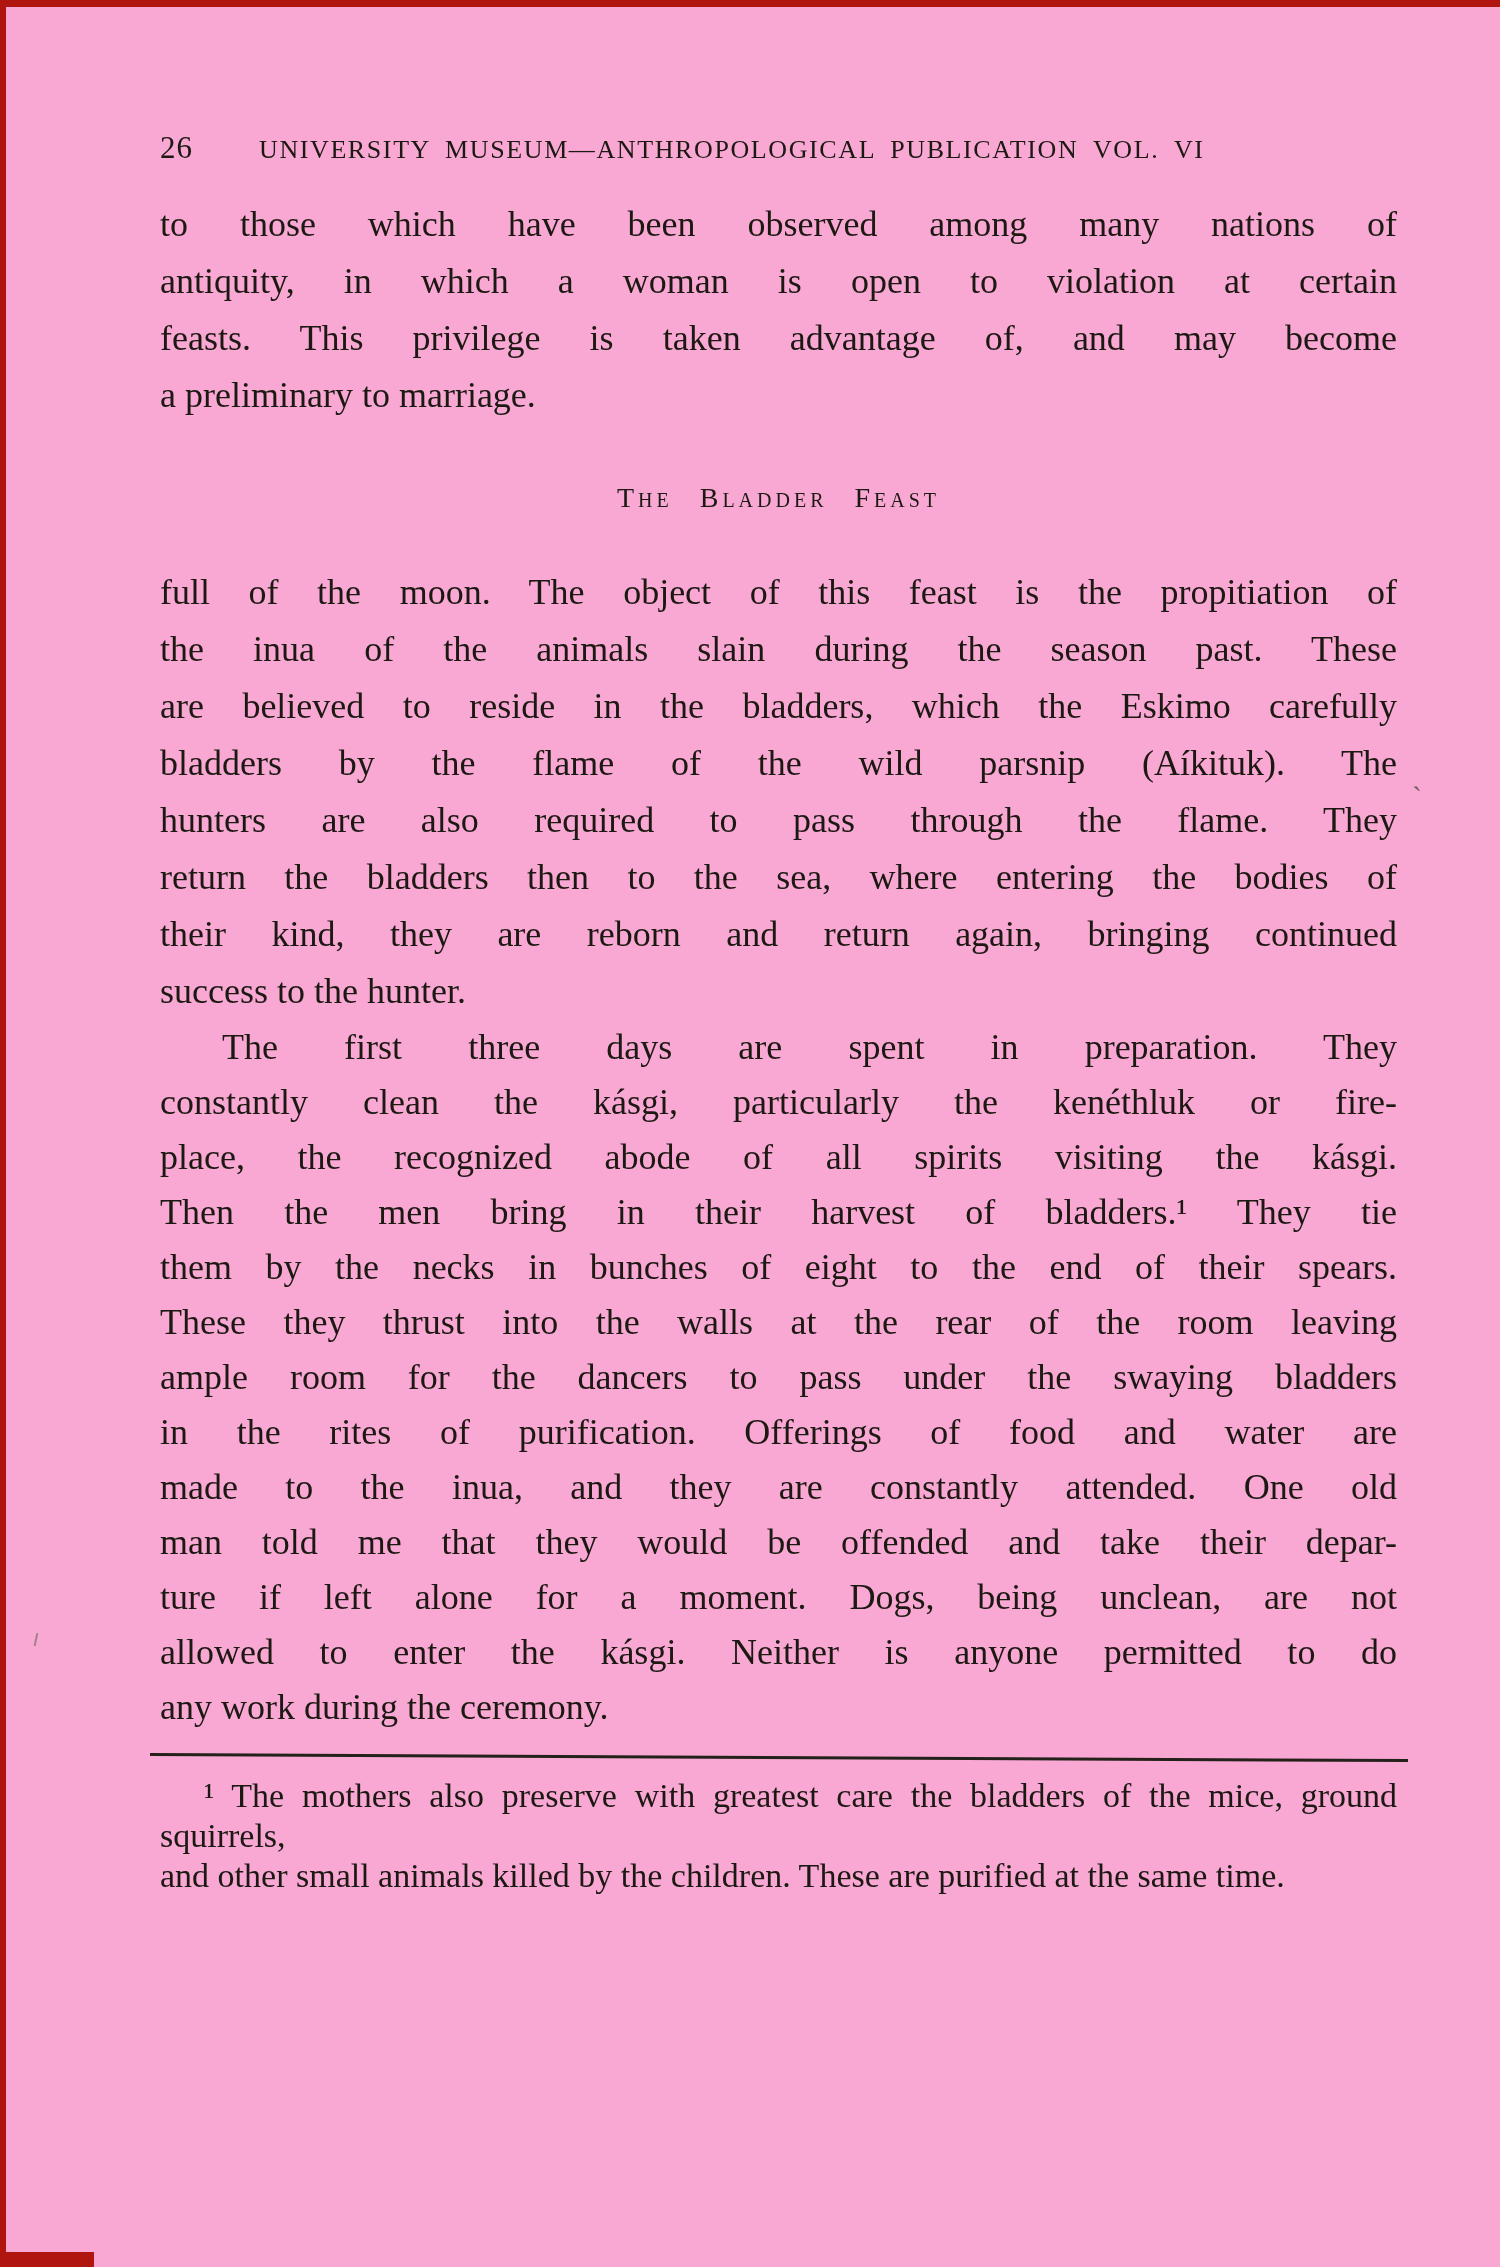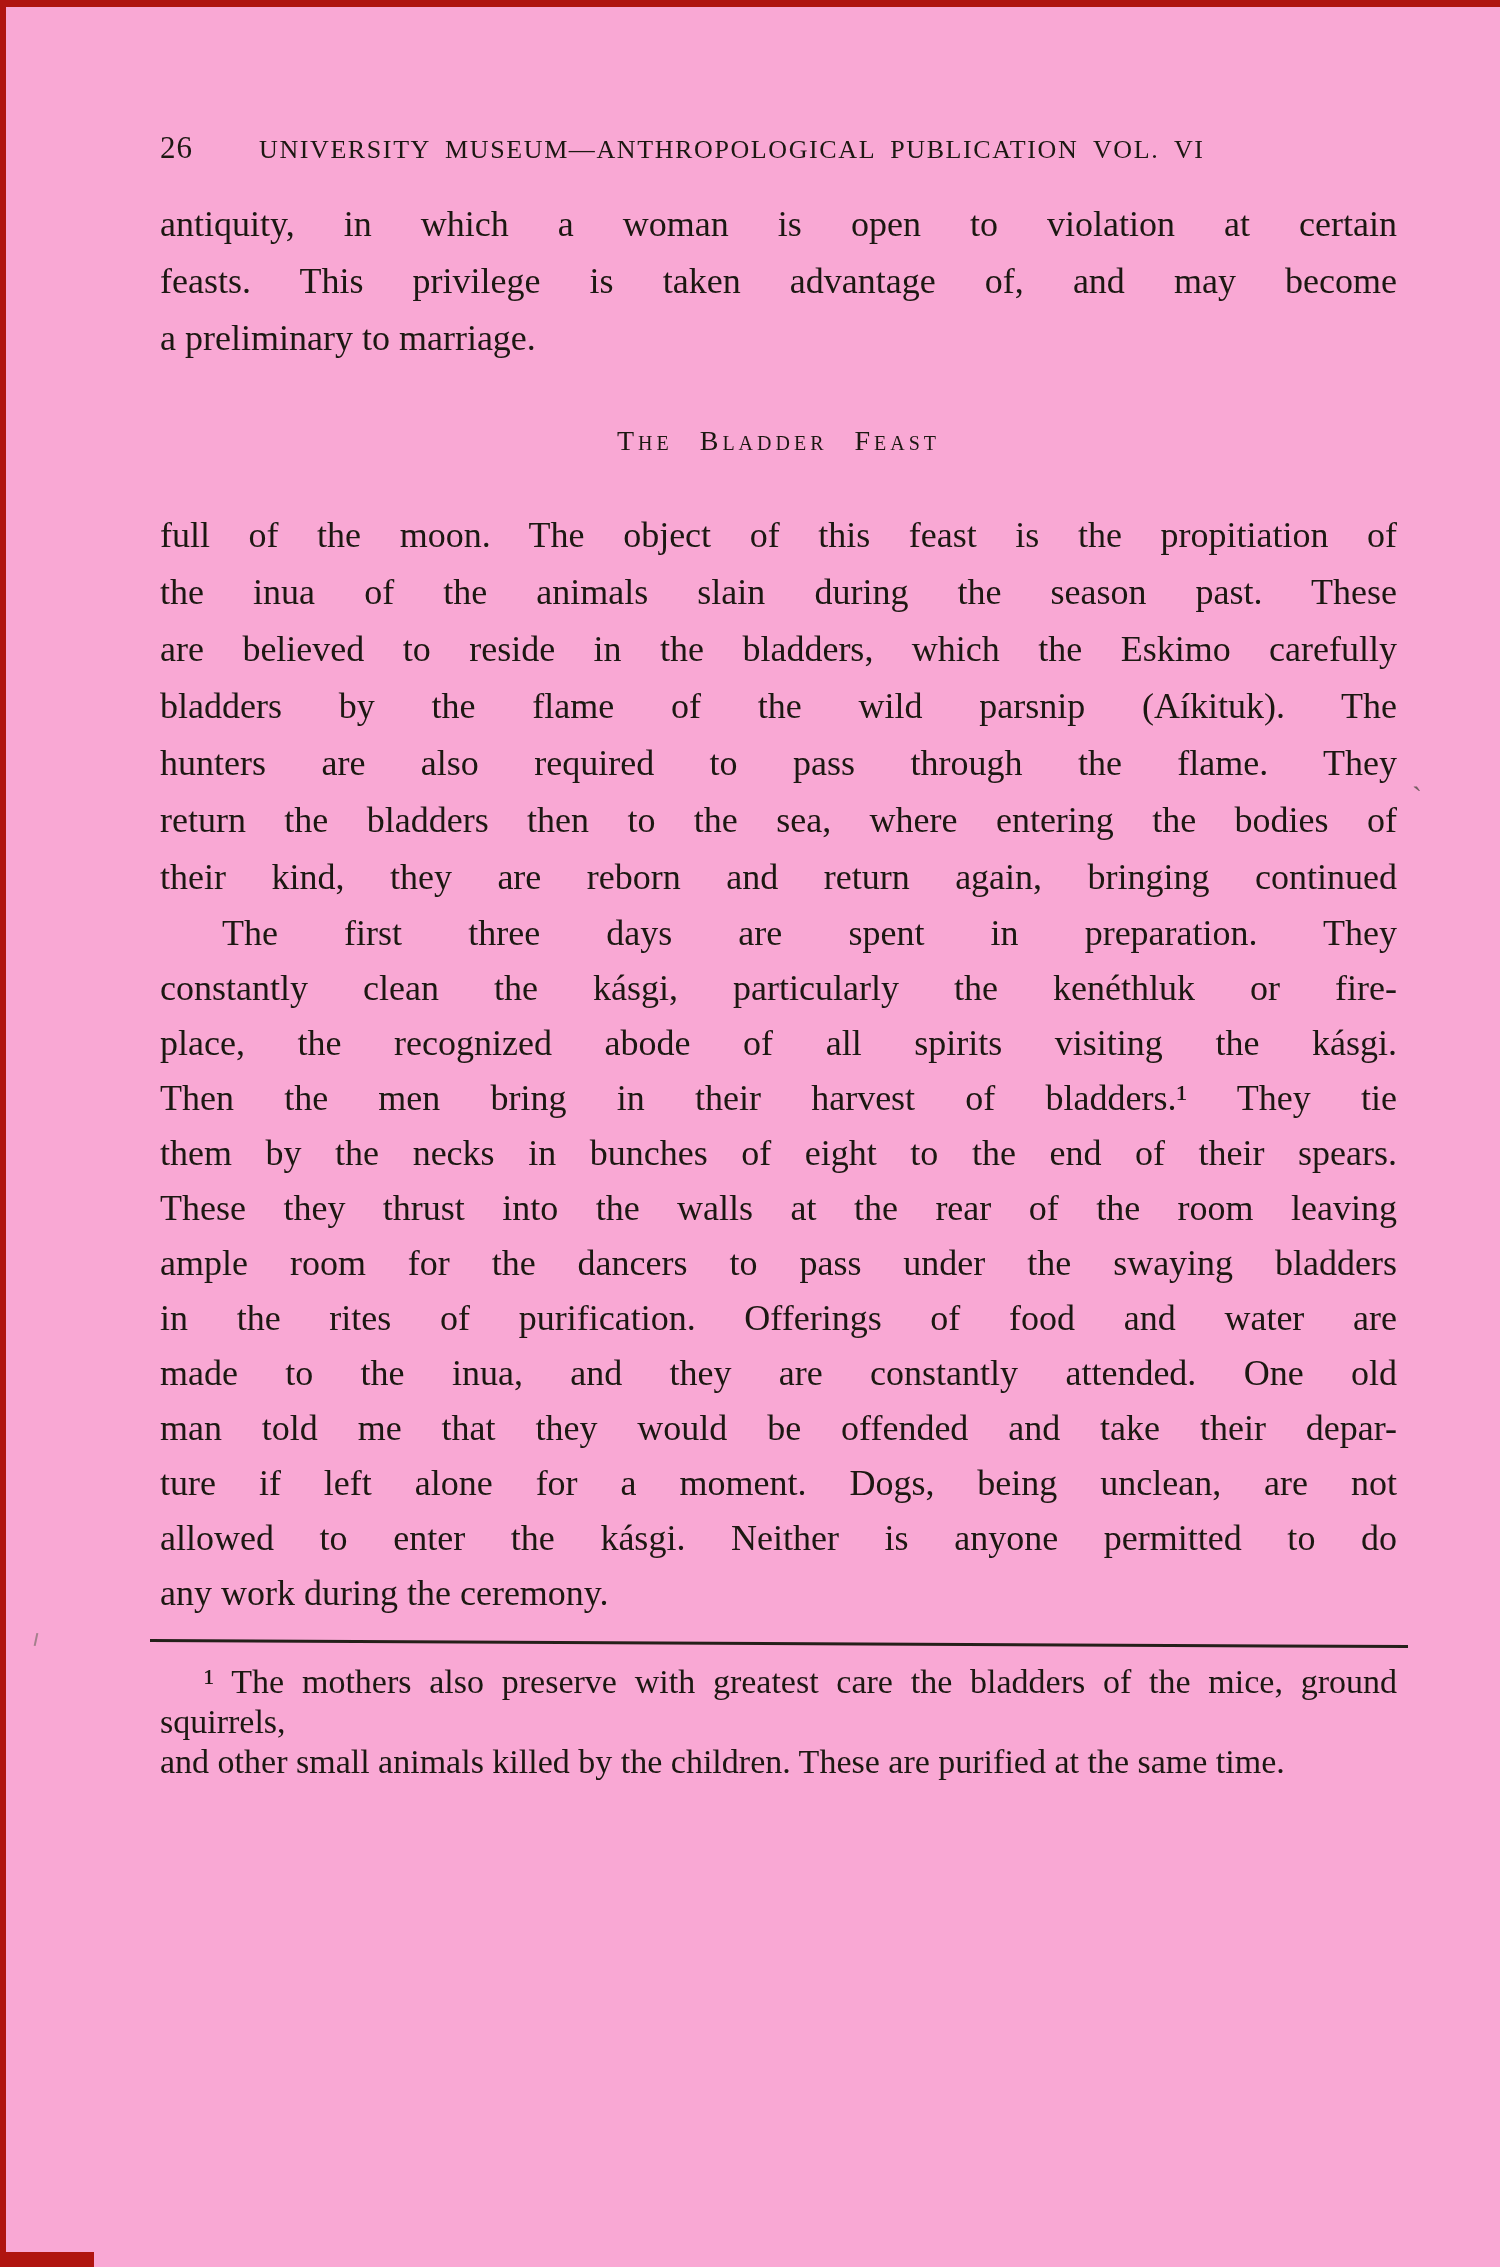--- a/index.html
+++ b/index.html
@@ -113,6 +113,7 @@
 
   <div class="text-block">
     <div class="paragraph" data-paragraph="0">
+        <div class="line">to those which have been observed among many nations of</div>
         <div class="line">antiquity, in which a woman is open to violation at certain</div>
         <div class="line">feasts. This privilege is taken advantage of, and may become</div>
         <div class="line last">a preliminary to marriage.</div>

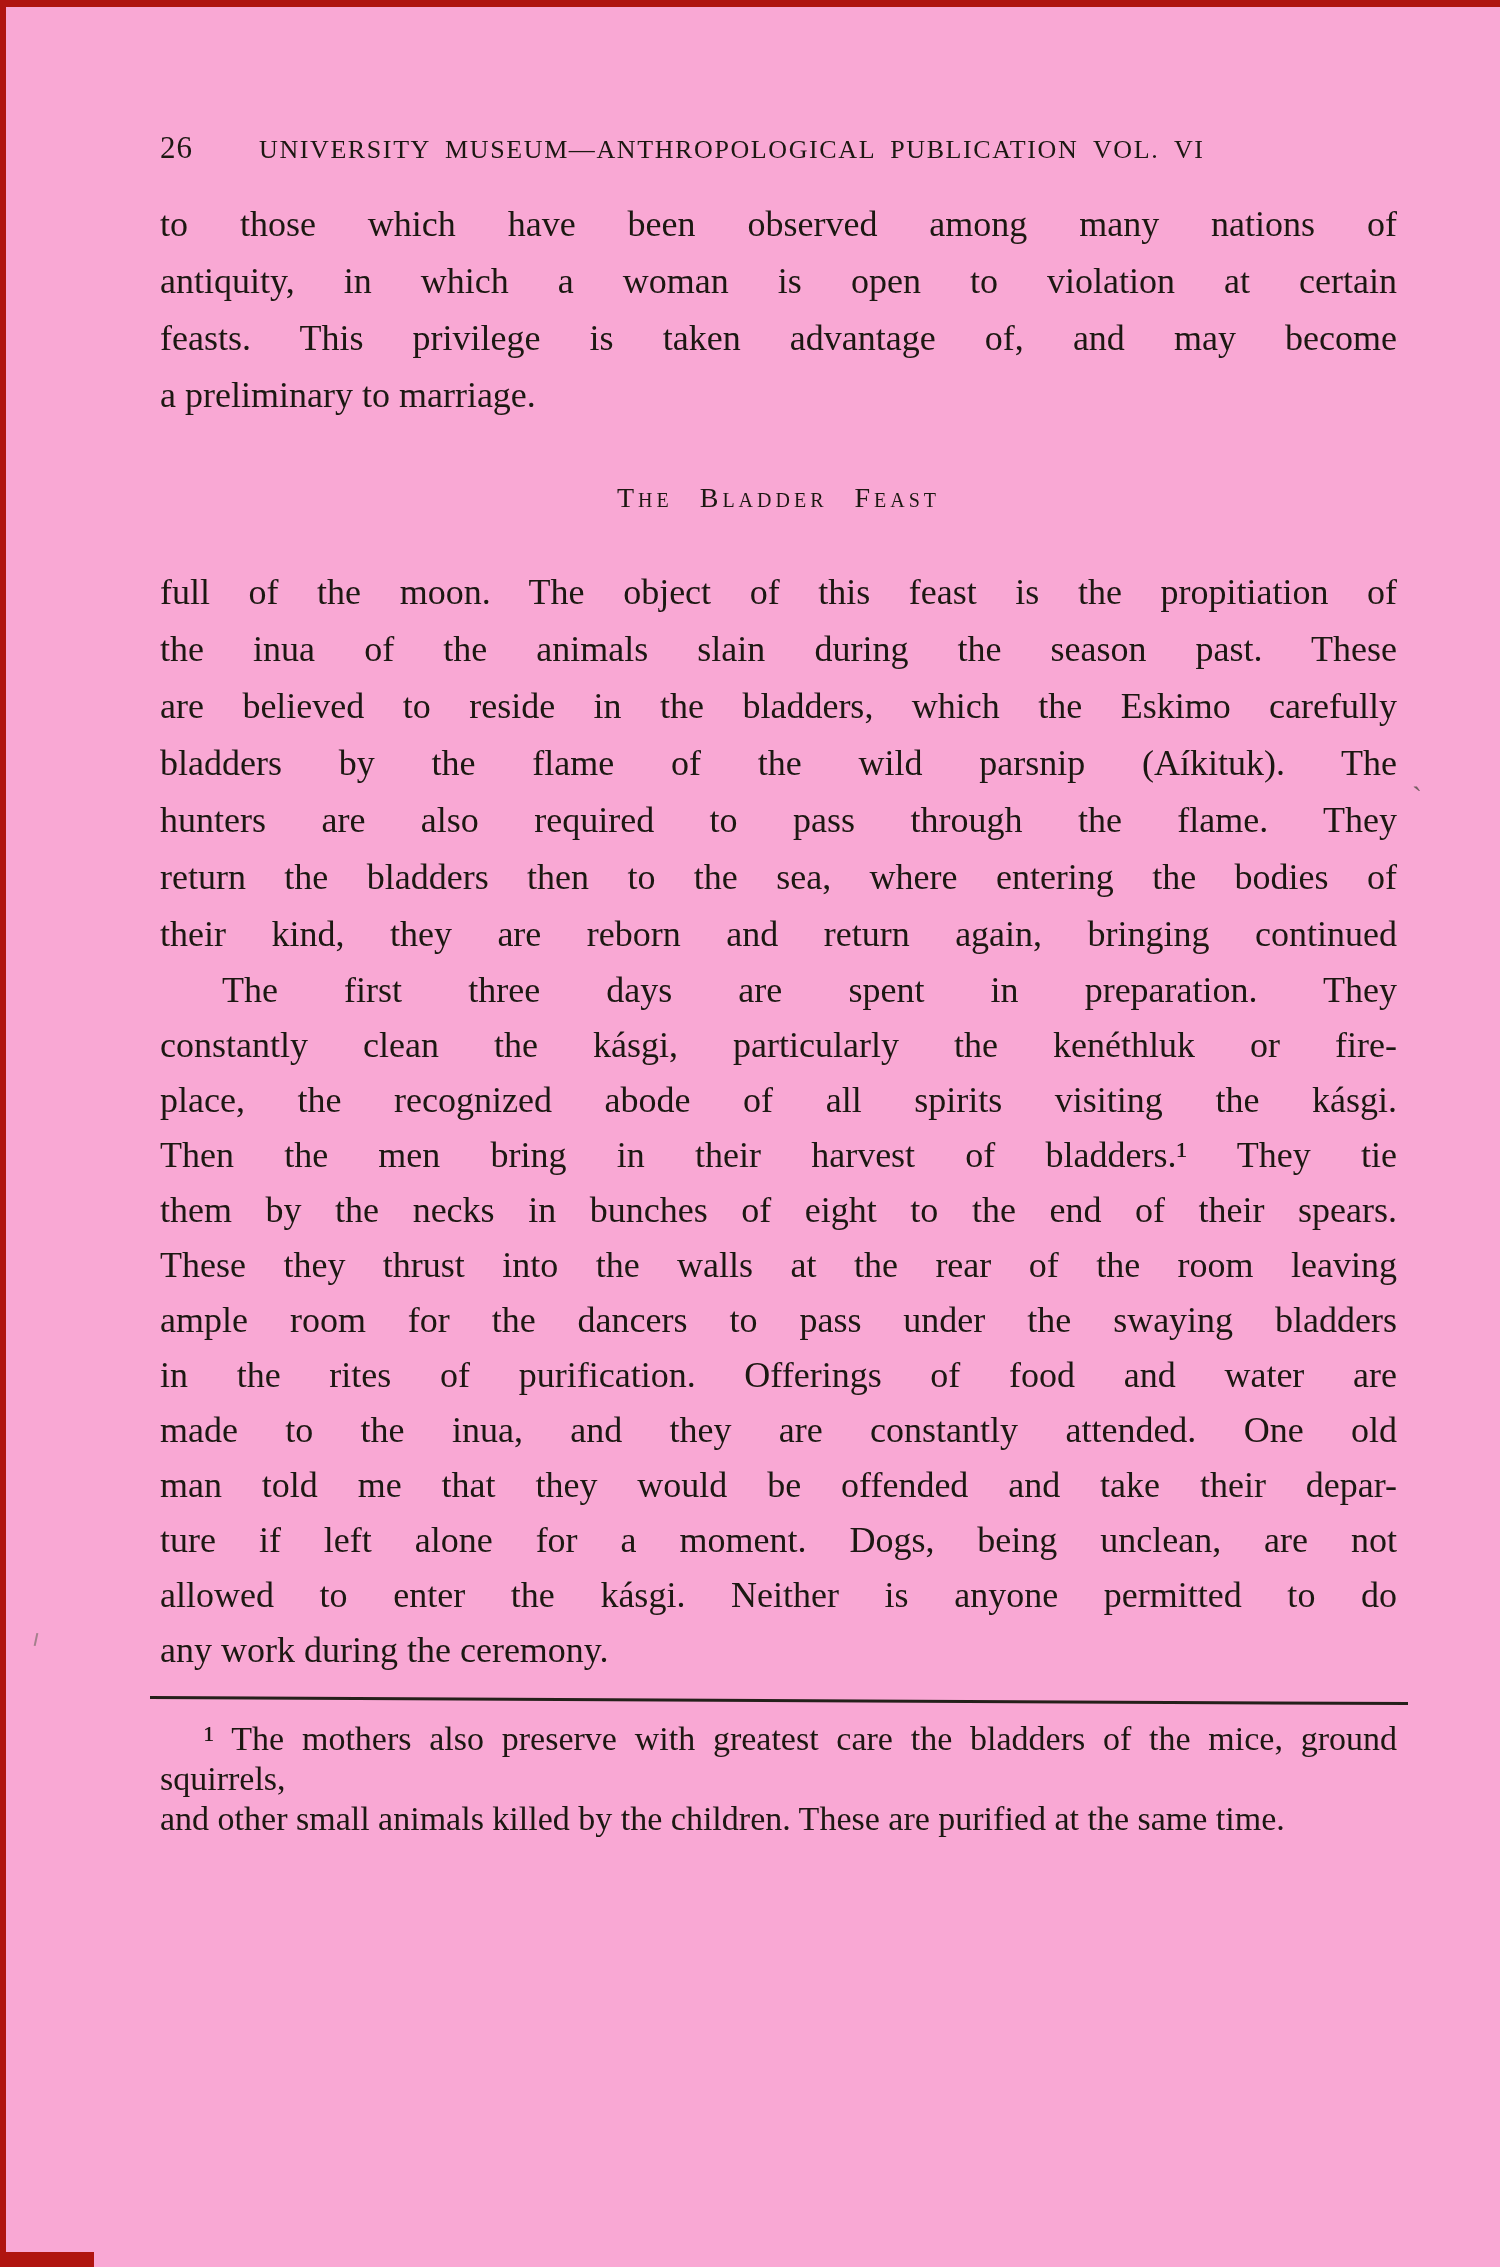--- a/index.html
+++ b/index.html
@@ -129,6 +129,7 @@
         <div class="line">hunters are also required to pass through the flame. They</div>
         <div class="line">return the bladders then to the sea, where entering the bodies of</div>
         <div class="line">their kind, they are reborn and return again, bringing continued</div>
+        <div class="line last">success to the hunter.</div>
       </div>
     <div class="paragraph" data-paragraph="2">
         <div class="line first">The first three days are spent in preparation. They</div>

